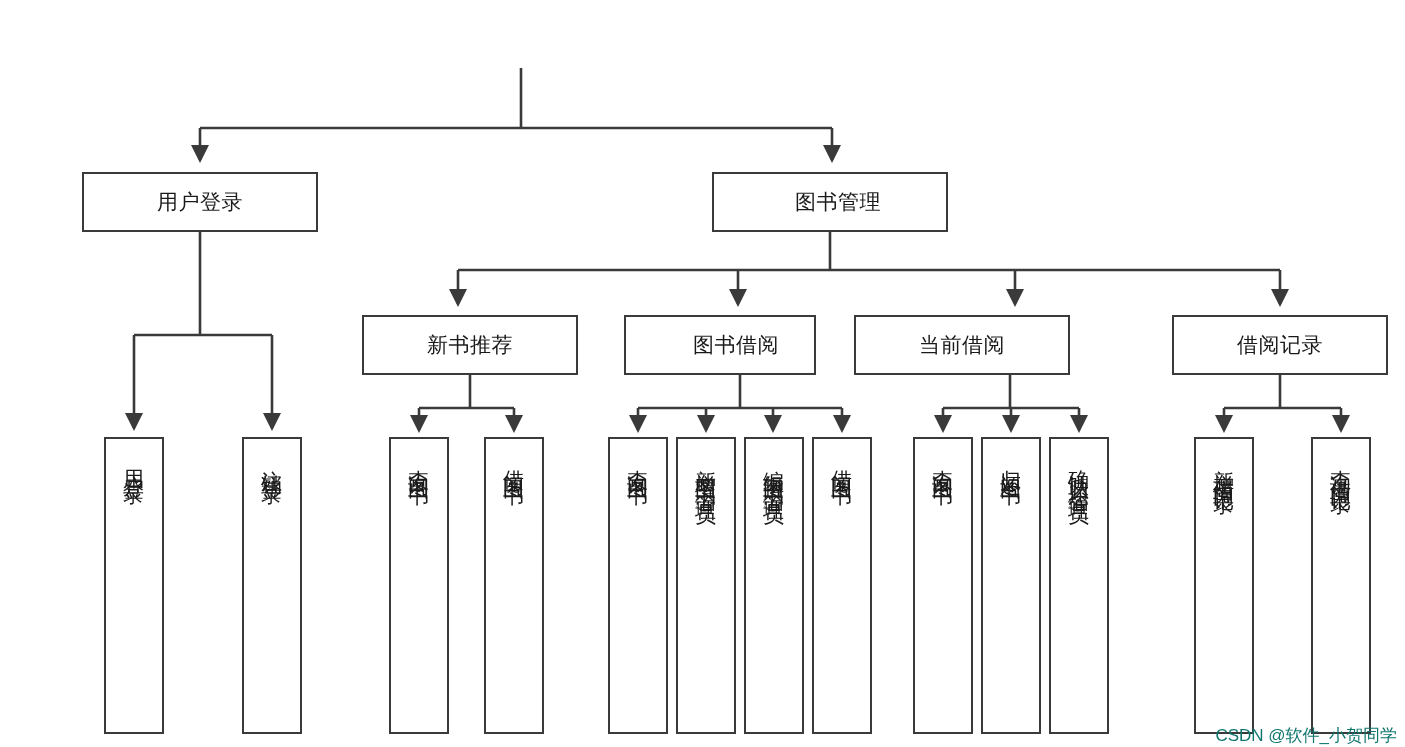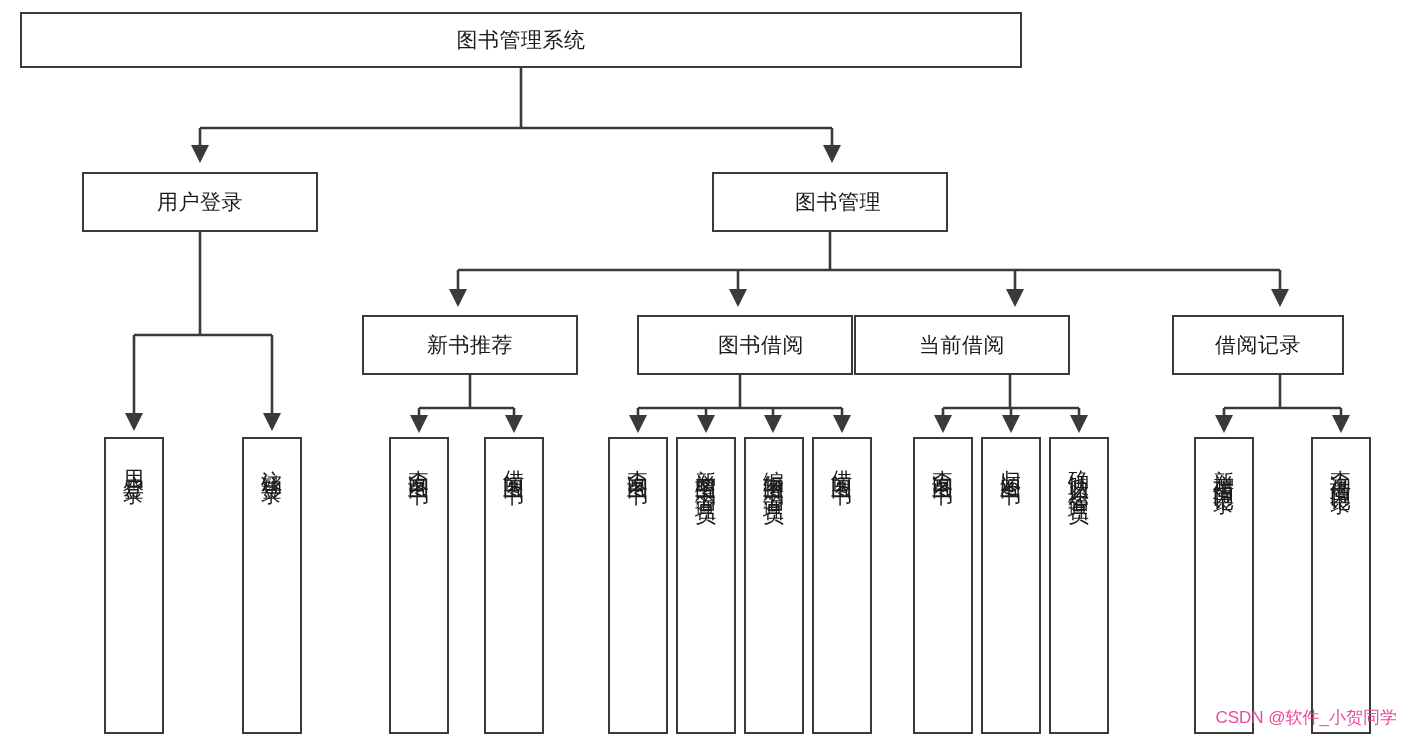--- a/index.html
+++ b/index.html
@@ -121,9 +121,6 @@
     </g>
   </svg>
 
-  <div class="node" style="left:20px; top:12px; width:1002px; height:56px;">
-    <span class="label">图书管理系统</span>
-  </div>
 
   <div class="node" style="left:82px; top:172px; width:236px; height:60px;">
     <span class="label">用户登录</span>

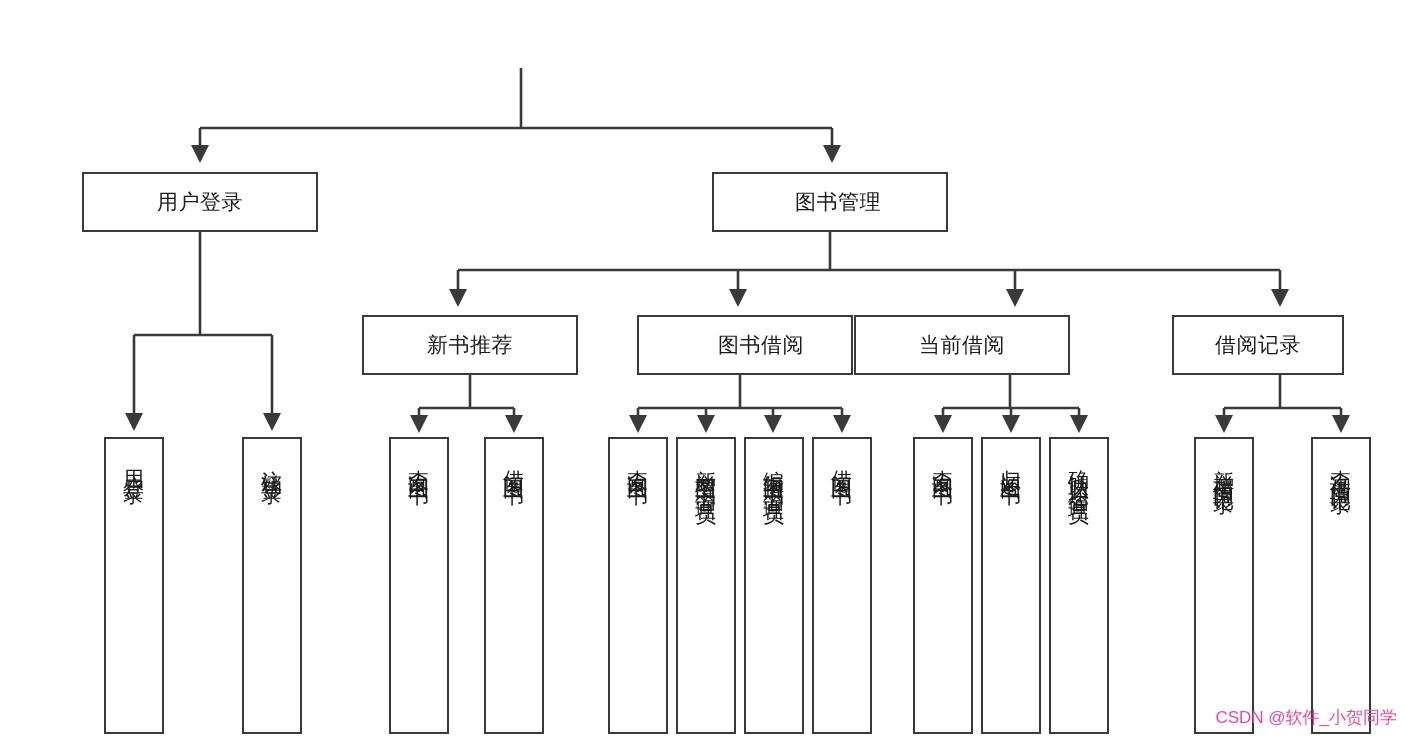--- a/index.html
+++ b/index.html
@@ -132,7 +132,7 @@
   <div class="node" style="left:362px; top:315px; width:216px; height:60px;justify-content:center;">
     <span class="label">新书推荐</span>
   </div>
-  <div class="node" style="left:637px; top:315px; width:216px; height:60px;padding-left:32px;">
+  <div class="node" style="left:624px; top:315px; width:192px; height:60px;padding-left:32px;">
     <span class="label">图书借阅</span>
   </div>
   <div class="node" style="left:854px; top:315px; width:216px; height:60px;">

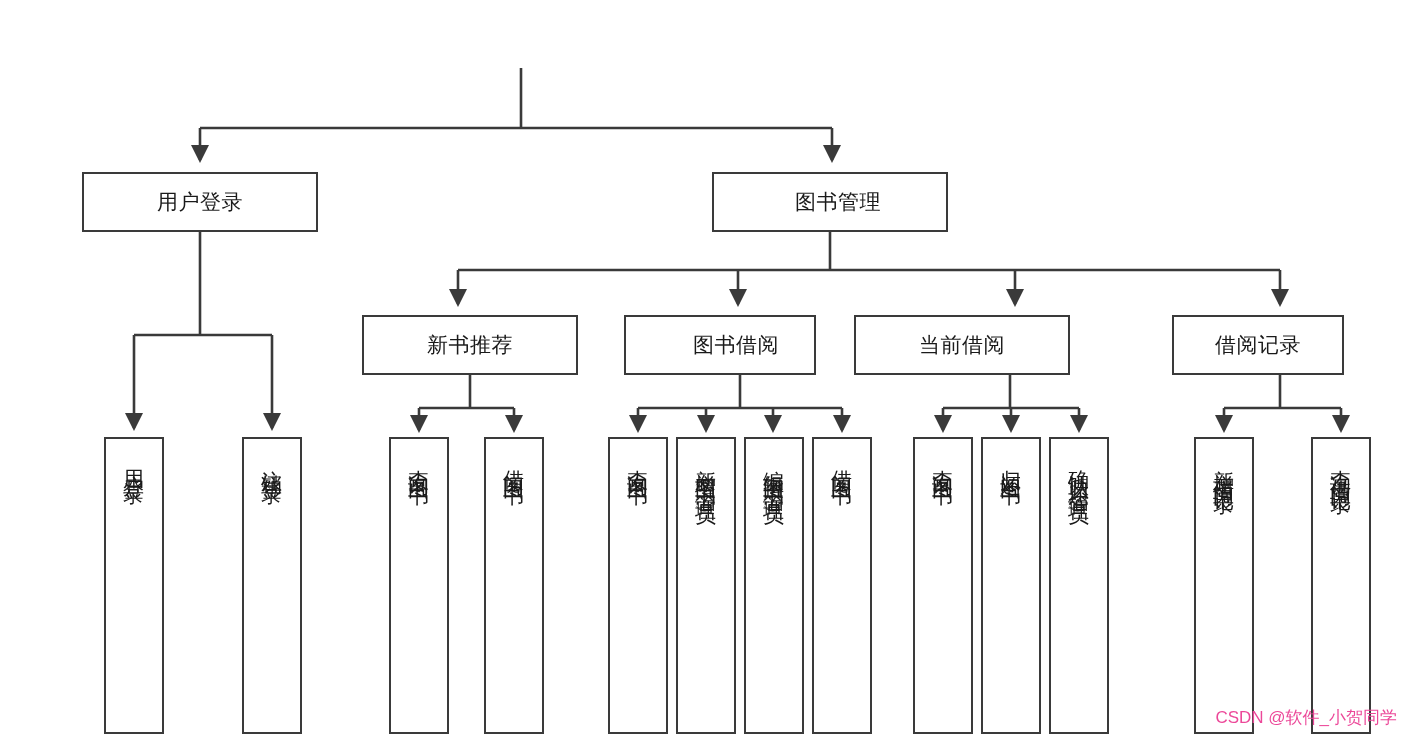--- a/index.html
+++ b/index.html
@@ -138,7 +138,7 @@
   <div class="node" style="left:854px; top:315px; width:216px; height:60px;">
     <span class="label">当前借阅</span>
   </div>
-  <div class="node" style="left:1172px; top:315px; width:172px; height:60px;">
+  <div class="node" style="left:1172px; top:315px; width:216px; height:60px;">
     <span class="label">借阅记录</span>
   </div>
 

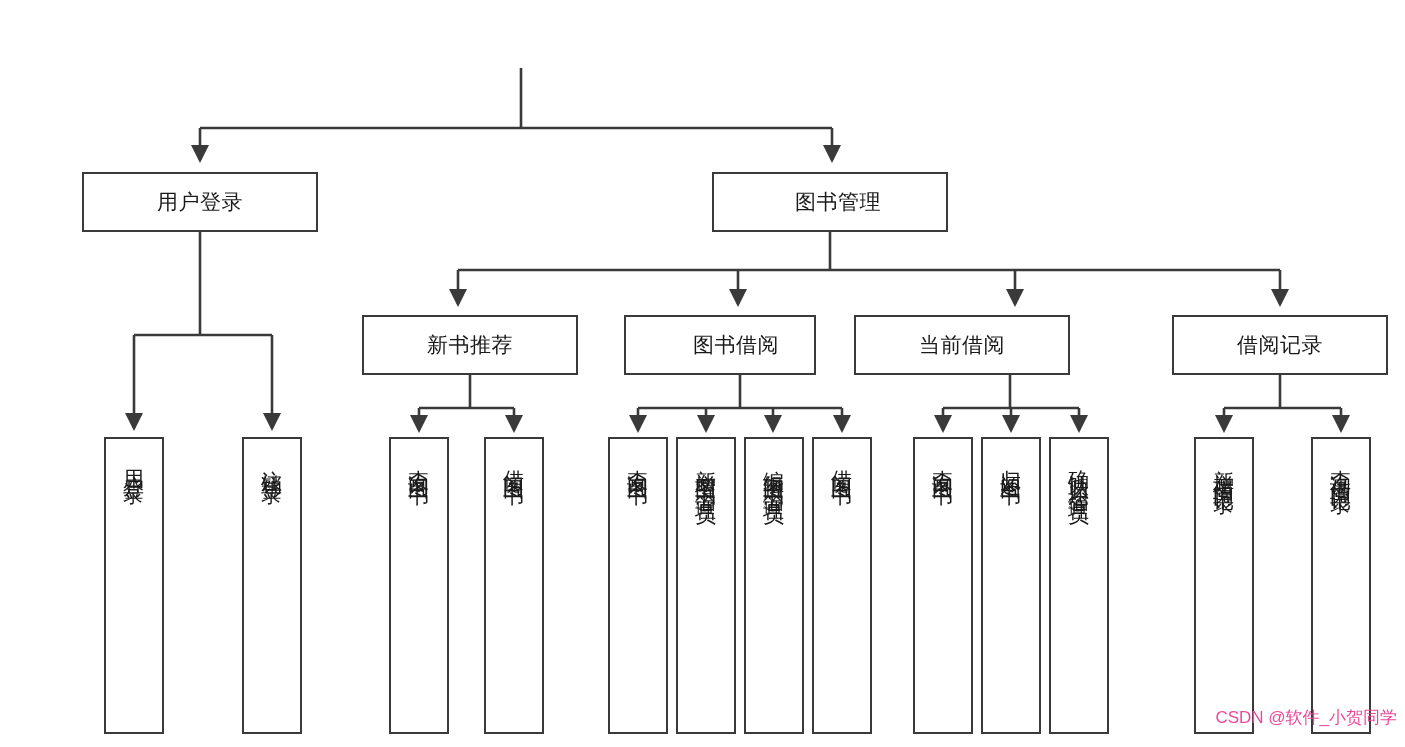--- a/index.html
+++ b/index.html
@@ -58,9 +58,9 @@
   #watermark {
     position: absolute;
     right: 8px;
-    bottom: 18px;
+    bottom: 0;
     font-size: 17px;
-    color: #ec4899;
+    color: #0f766e;
     z-index: 5;
     white-space: nowrap;
     pointer-events: none;

